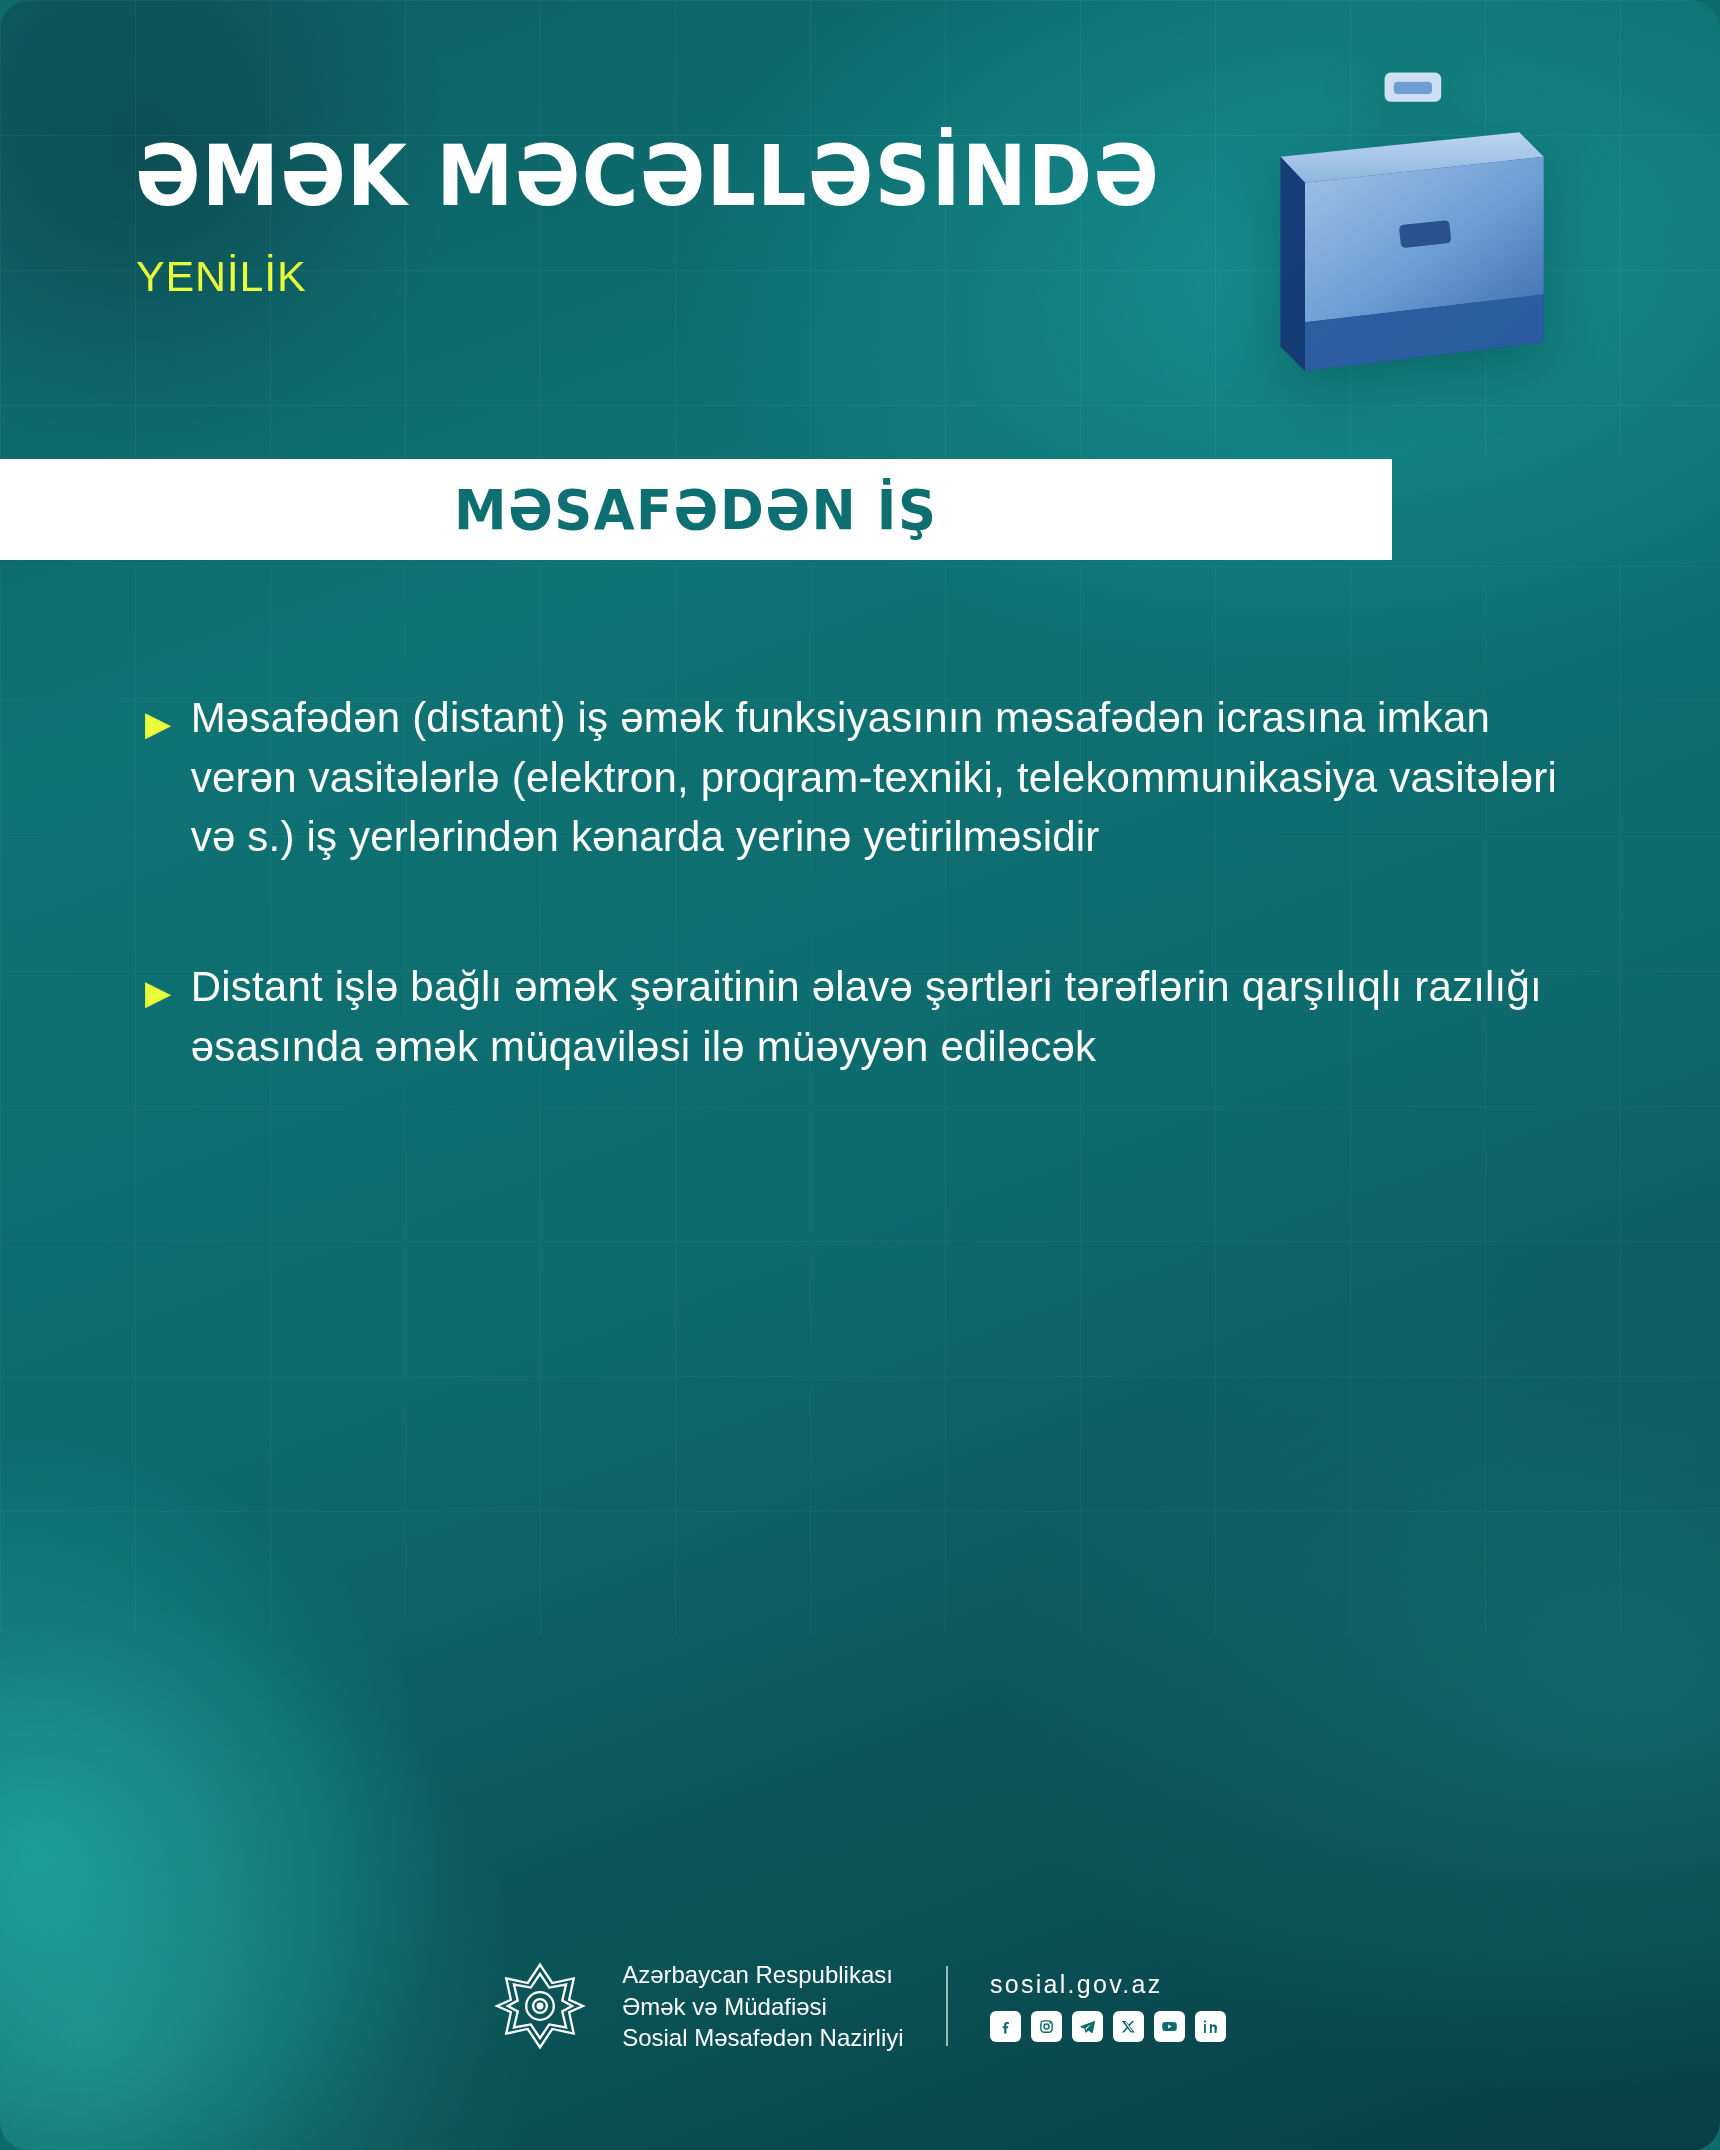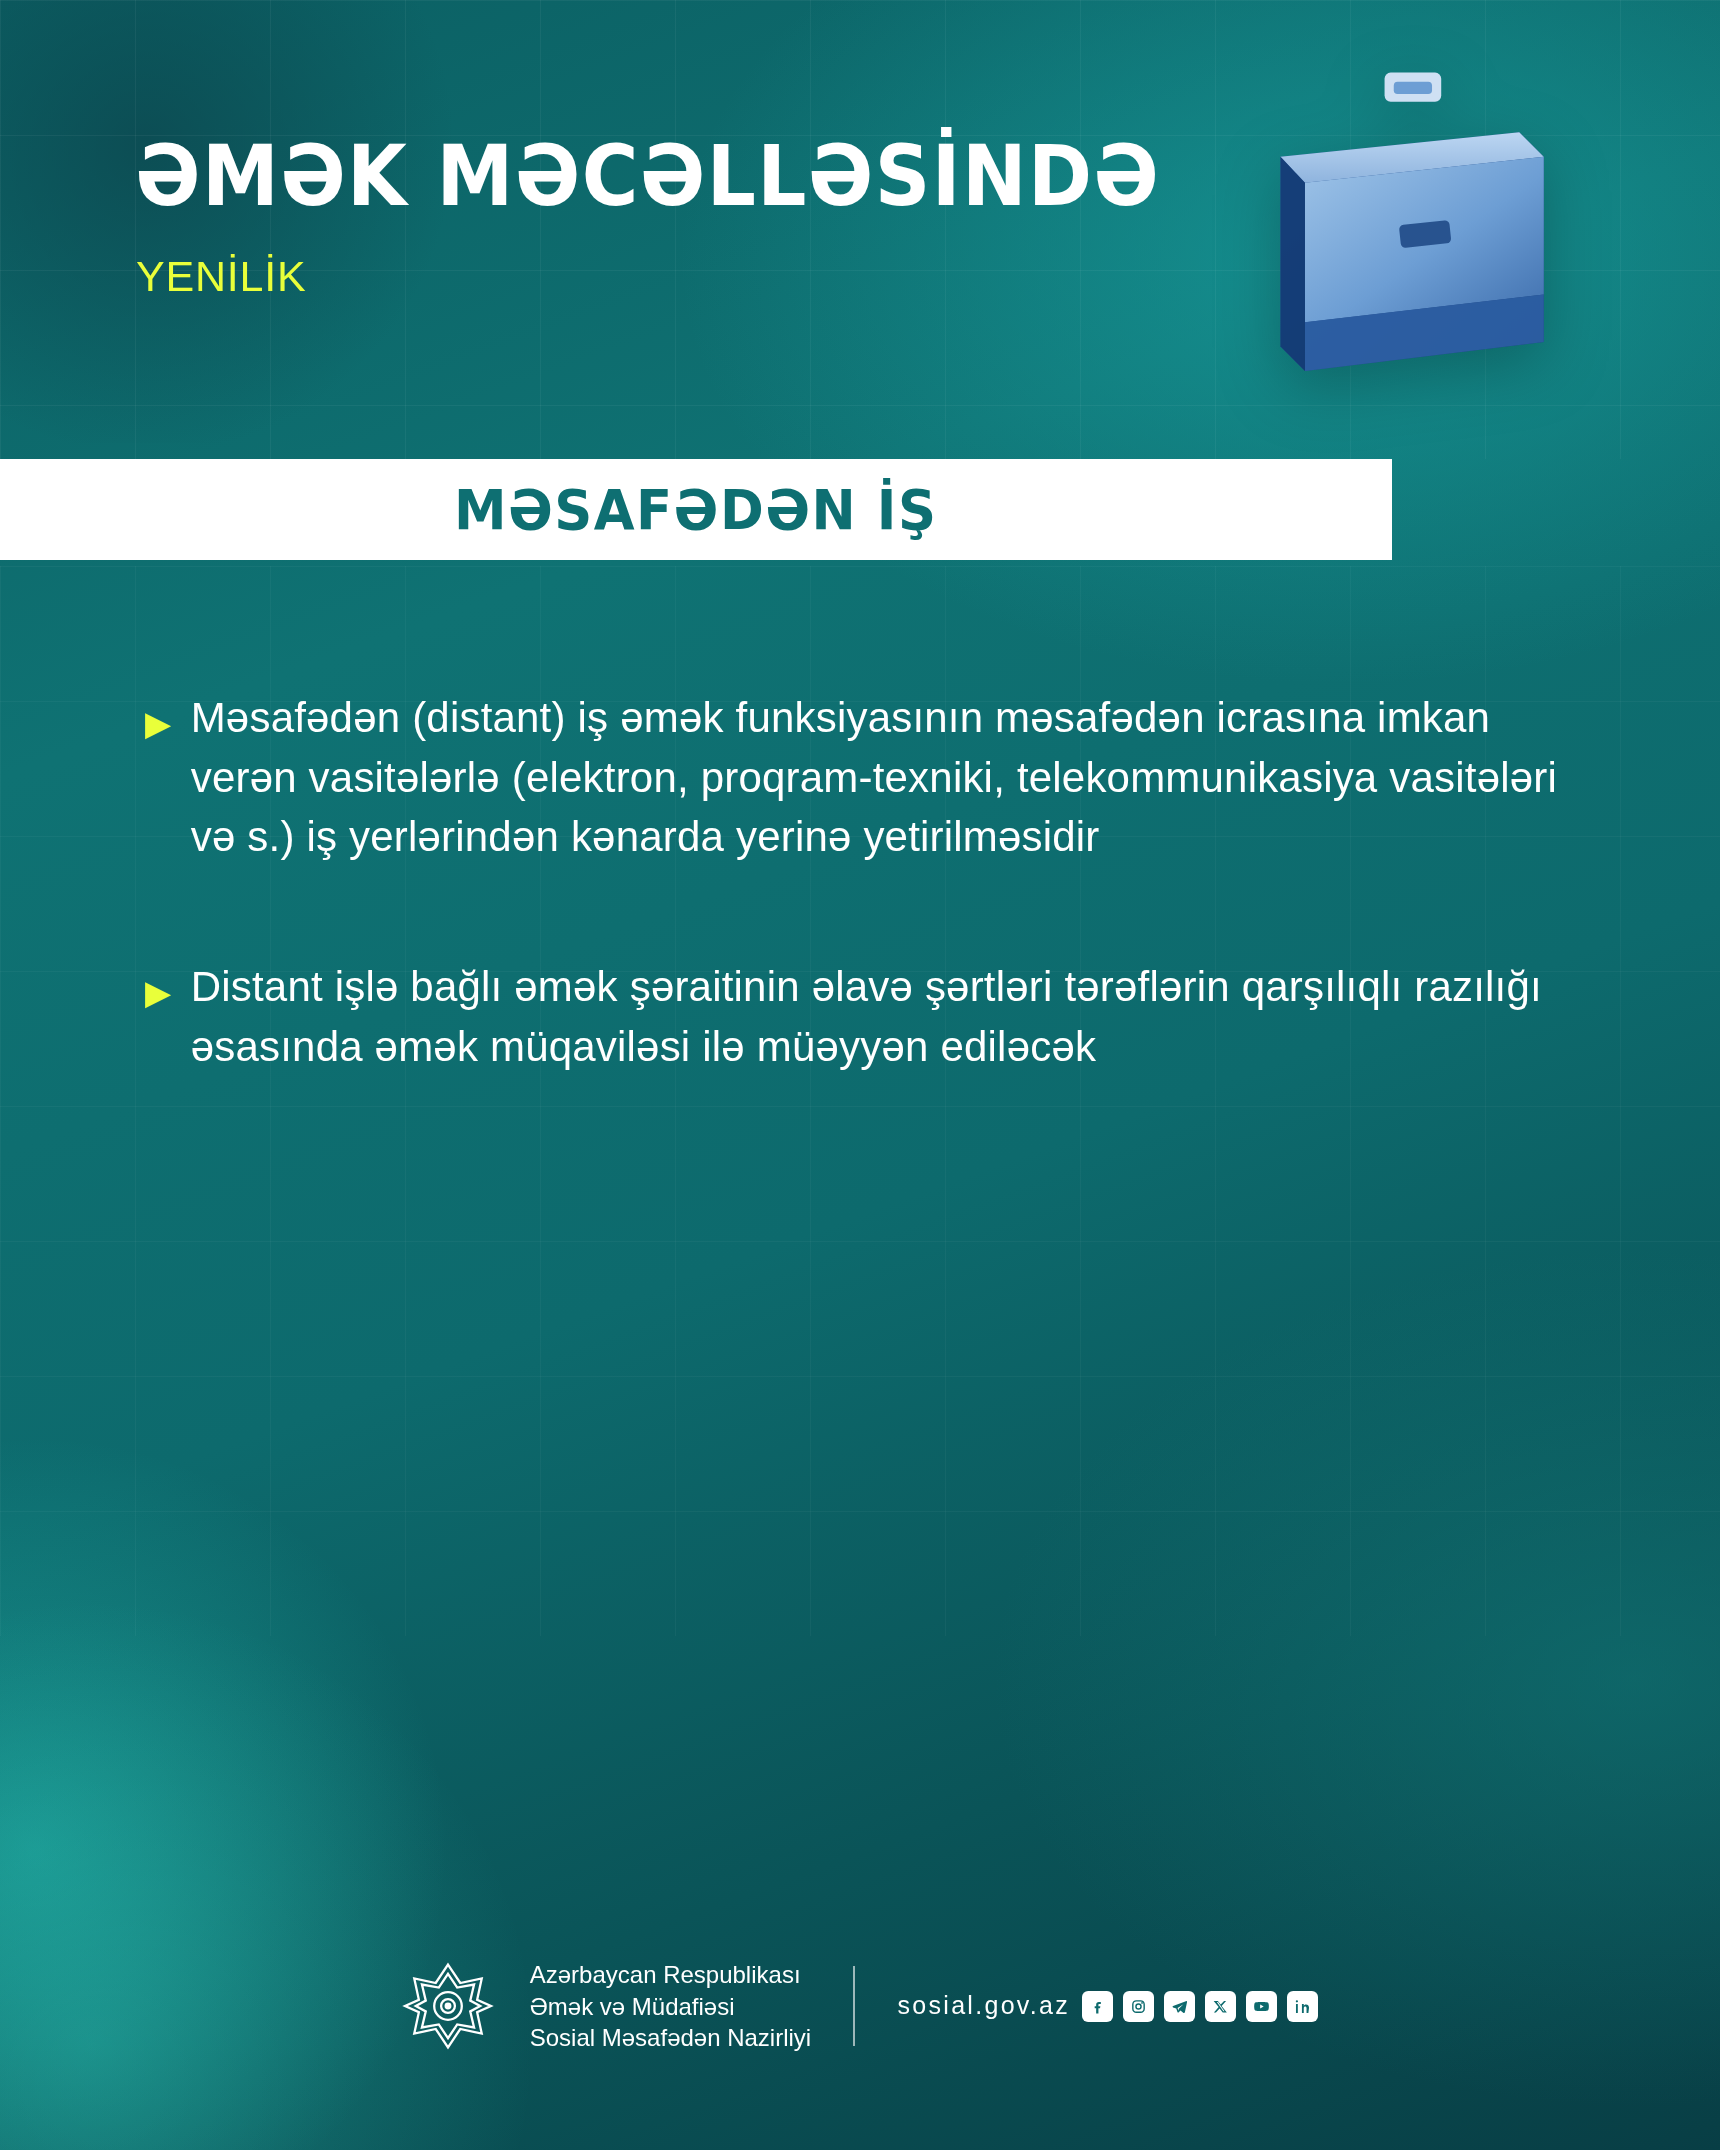--- a/index.html
+++ b/index.html
@@ -22,6 +22,7 @@
       radial-gradient(ellipse 917px 612px at 95% 78%, rgba(18,120,120,0.55) 0%, rgba(18,120,120,0.0) 70%),
       linear-gradient(160deg, #0b5f63 0%, #0f7273 28%, #0d6a6d 55%, #0a5458 78%, #083e45 100%);
     overflow: hidden;
+    border-radius: 30px;
   }
 
   

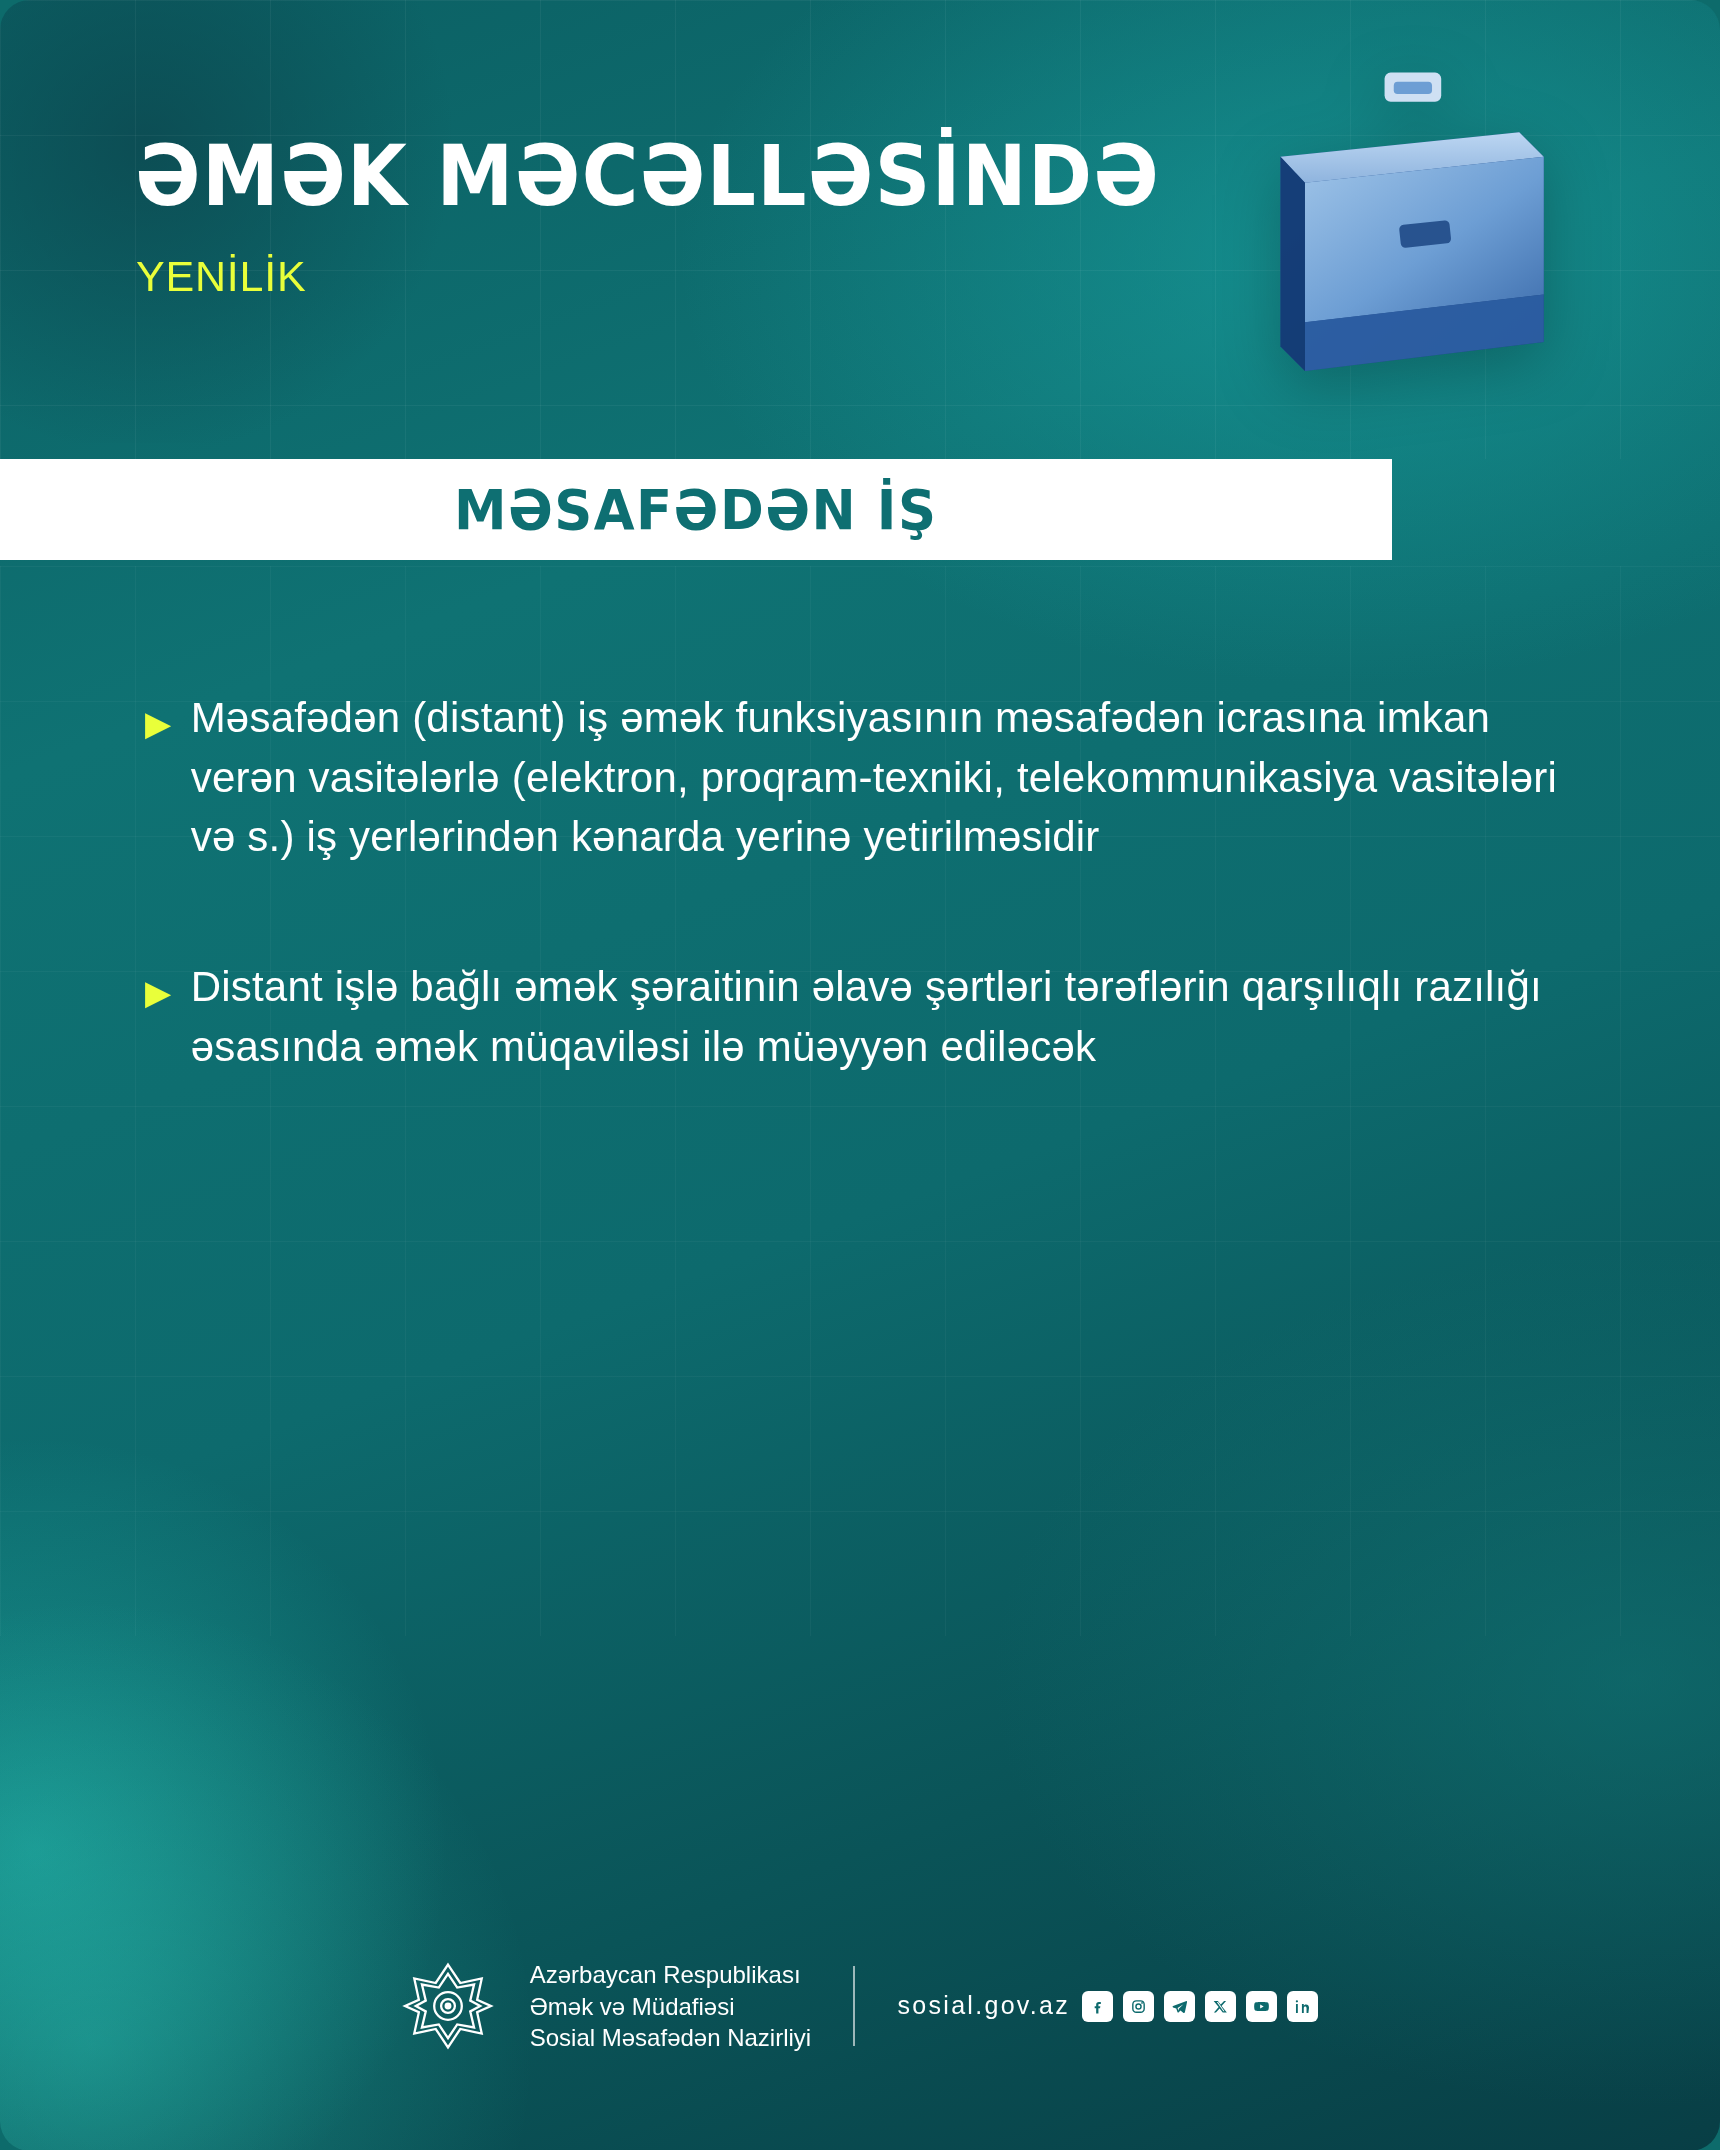--- a/index.html
+++ b/index.html
@@ -204,7 +204,7 @@
 
   .footer-right {
     display: flex;
-    flex-direction: row;
+    flex-direction: column;
     justify-content: center;
     gap: 12.2px;
   }

